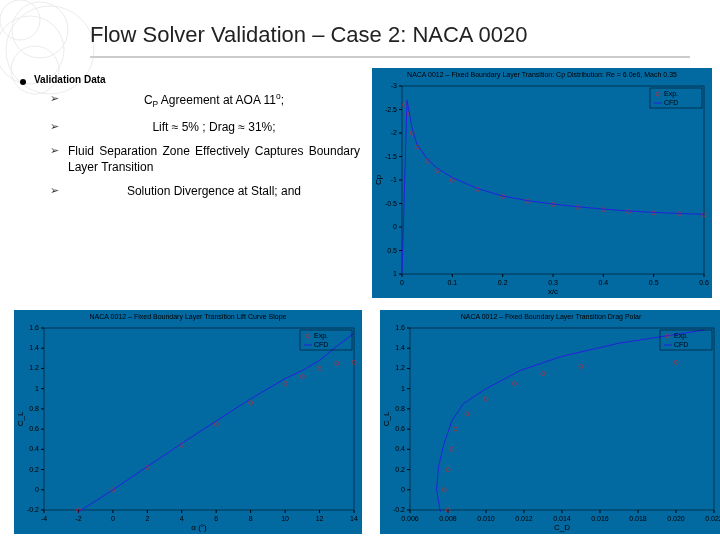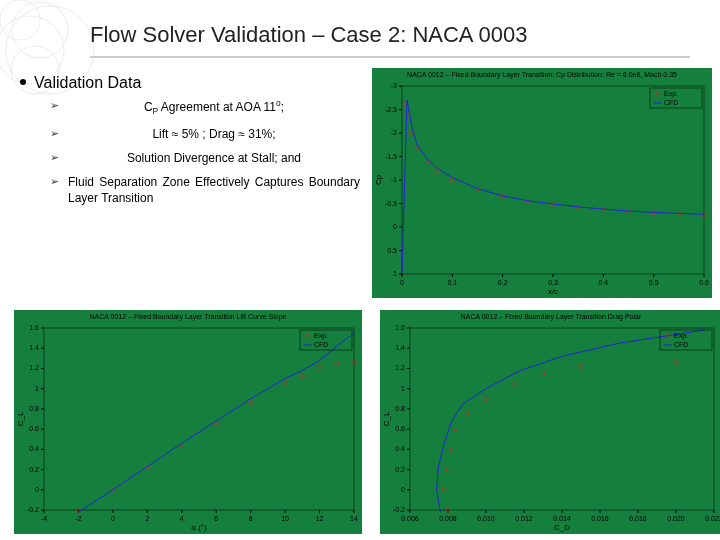--- a/index.html
+++ b/index.html
@@ -100,7 +100,7 @@
   <circle cx="55" cy="90" r="24"></circle>
 </svg>
 
-<div class="slide-title">Flow Solver Validation – Case 2: NACA 0003</div>
+<div class="slide-title">Flow Solver Validation – Case 2: NACA 0020</div>
 <div class="slide-title-underline"></div>
 
 <div class="text-block">

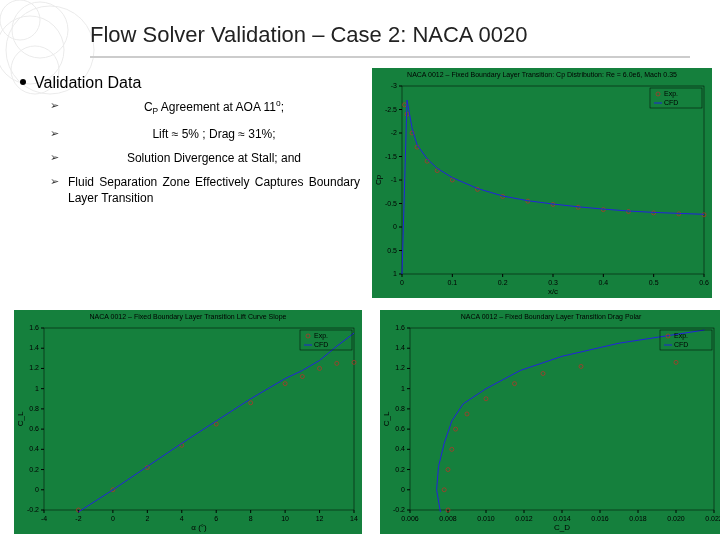--- a/index.html
+++ b/index.html
@@ -51,9 +51,9 @@
     color: #000;
   }
   .section-h {
-    font-weight: normal;
+    font-weight: bold;
     margin: 4px 0 6px 14px;
-    font-size: 16px;
+    font-size: 10px;
   }
   .section-bullet {
     position: absolute;

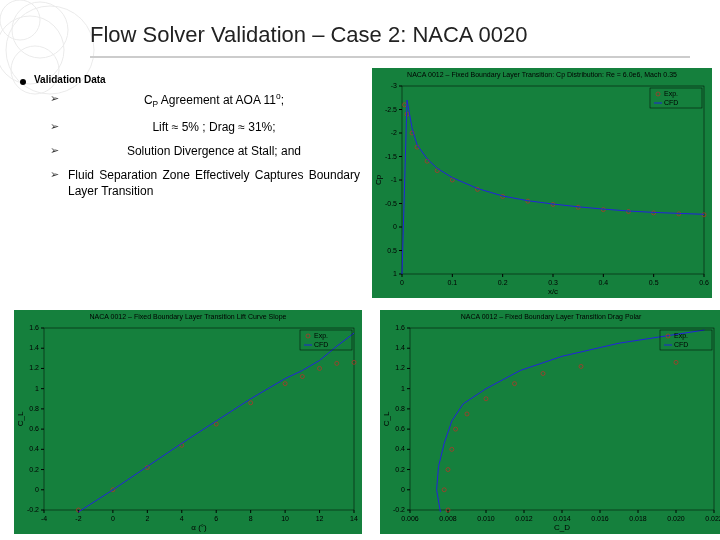--- a/index.html
+++ b/index.html
@@ -111,8 +111,8 @@
   <ul class="bullets">
     <li>C<sub>P</sub> Agreement at AOA 11<sup>o</sup>;</li>
     <li>Lift ≈ 5% ; Drag ≈ 31%;</li>
+    <li style="text-align:justify">Fluid Separation Zone Effectively Captures Boundary Layer Transition</li>
     <li>Solution Divergence at Stall; and</li>
-    <li style="text-align:justify">Fluid Separation Zone Effectively Captures Boundary Layer Transition</li>
   </ul>
 </div>
 

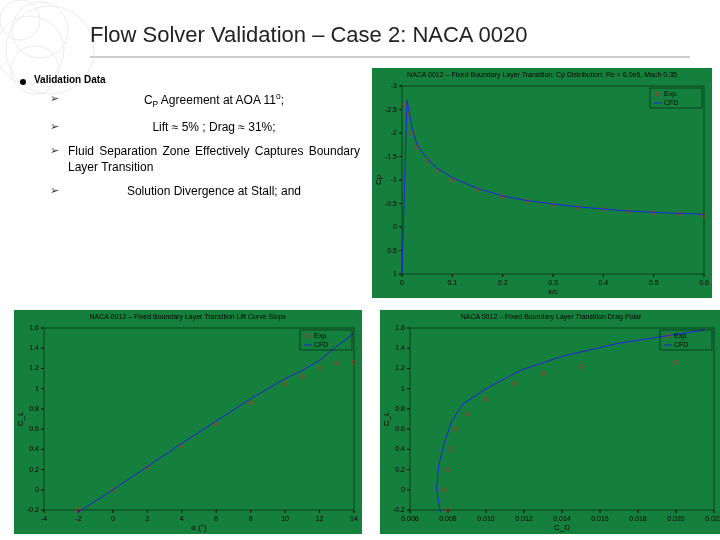--- a/index.html
+++ b/index.html
@@ -79,7 +79,7 @@
   sup { font-size: 0.7em; vertical-align: super; }
   .chart {
     position: absolute;
-    background: #15803d;
+    background: #0369a1;
   }
   .axis-line { stroke: #000; stroke-width: 1; }
   .tick-label { font: 7px Arial; fill: #000; }

